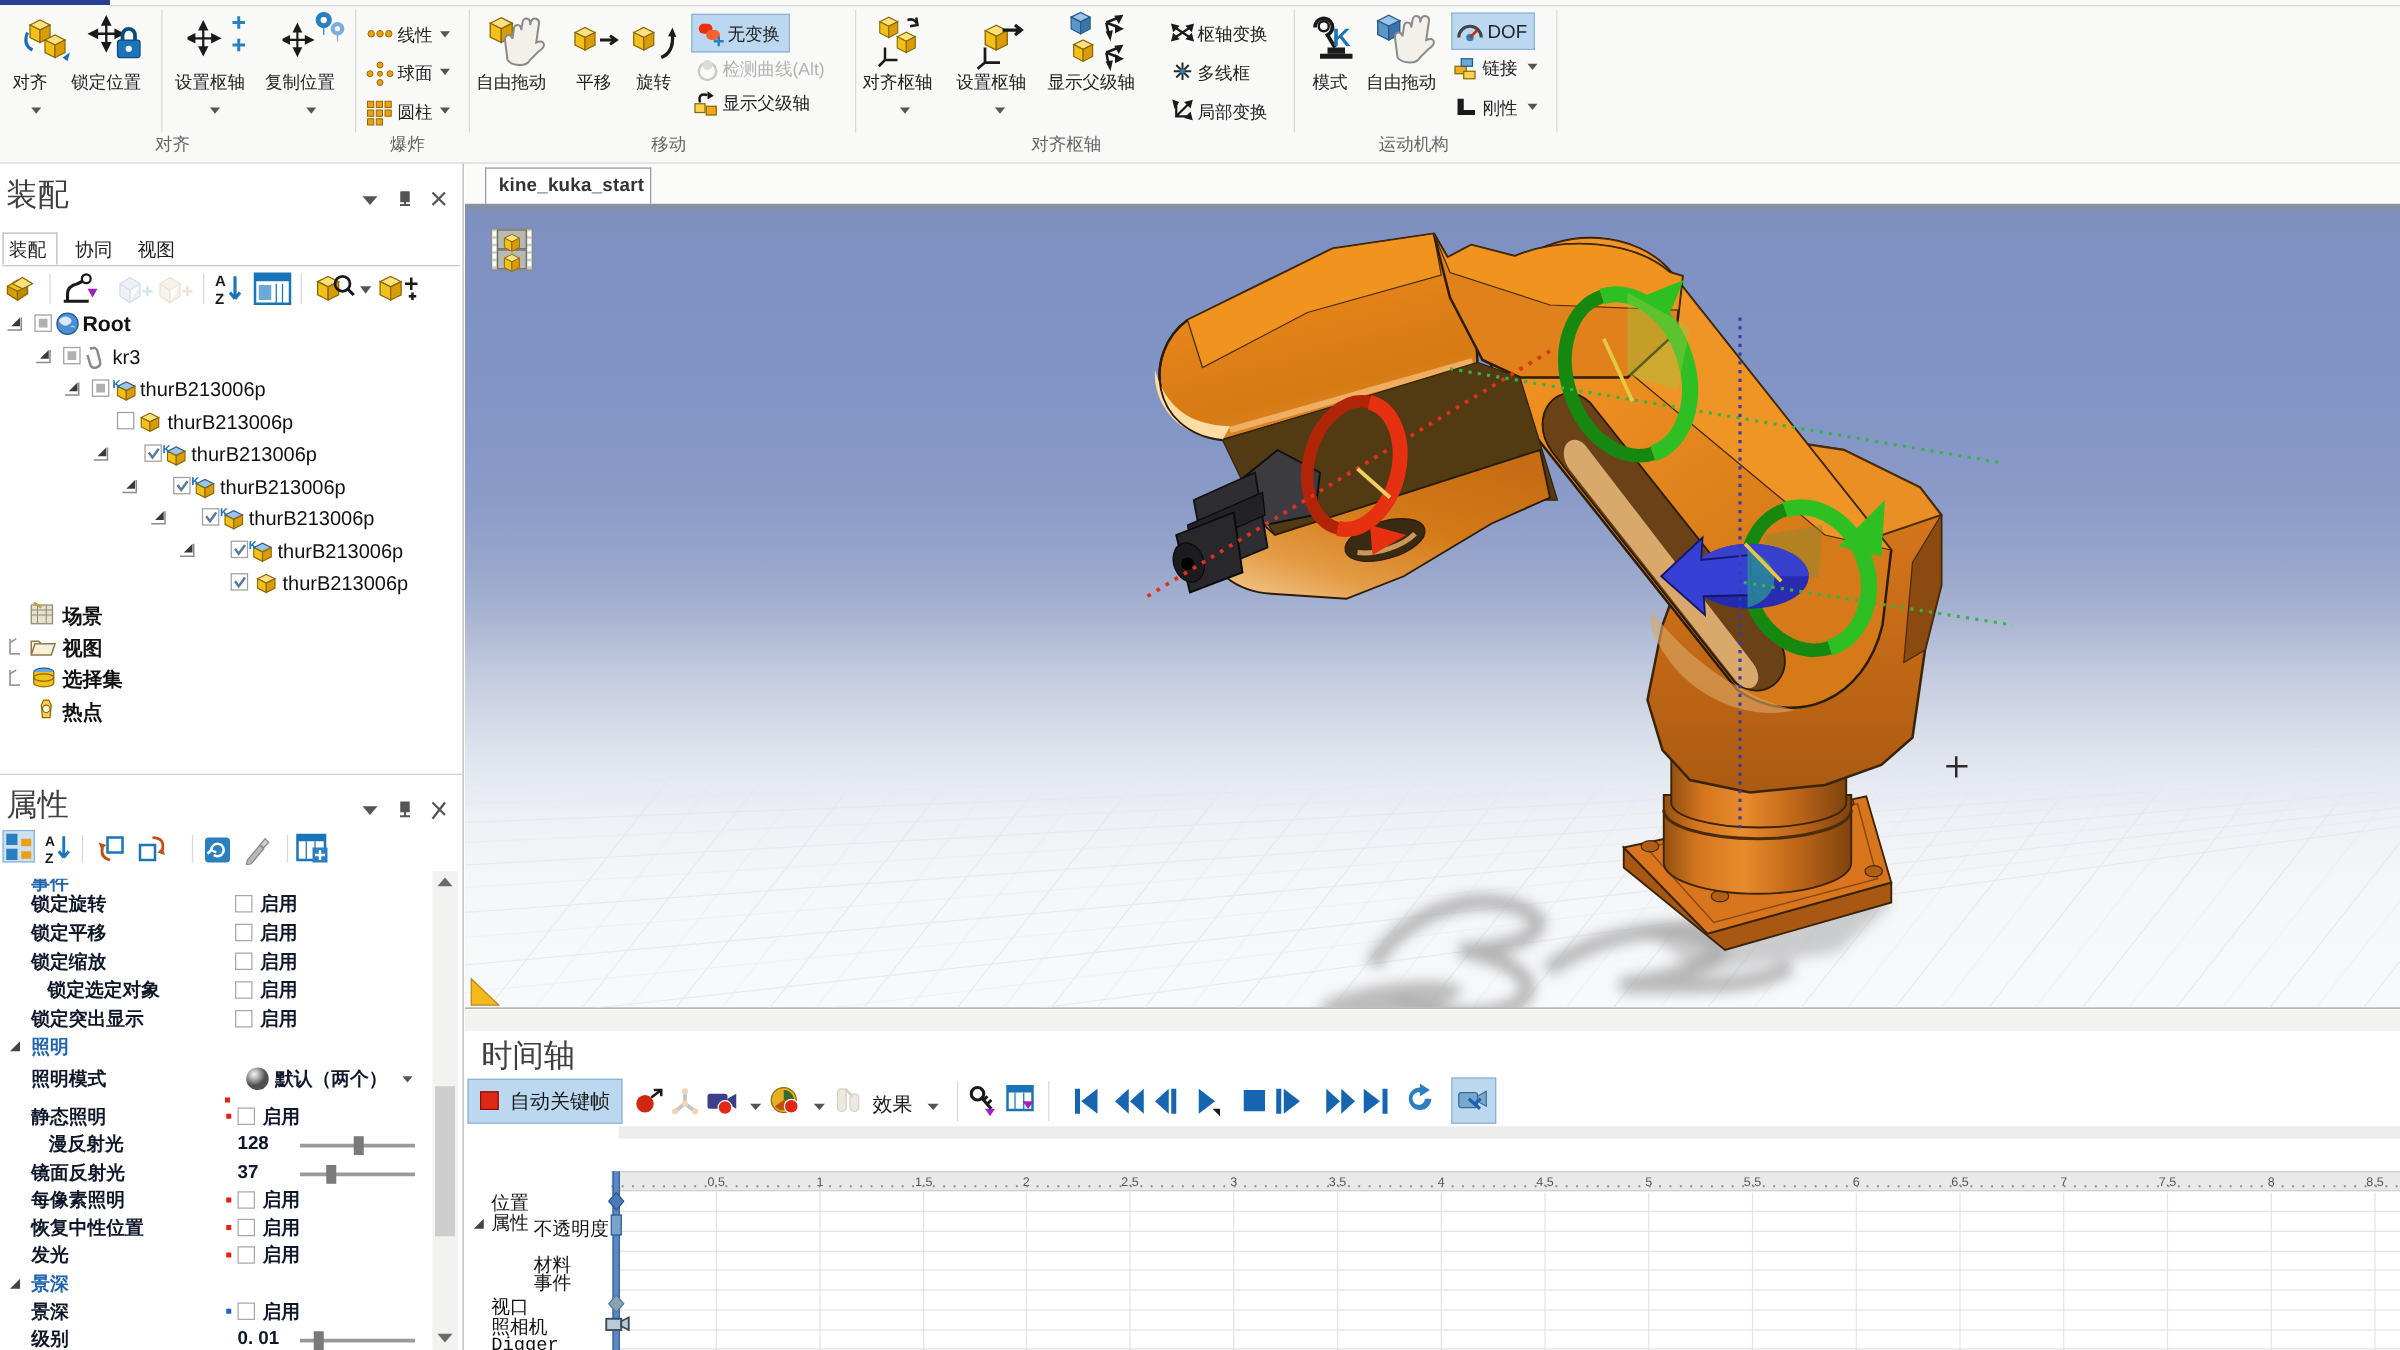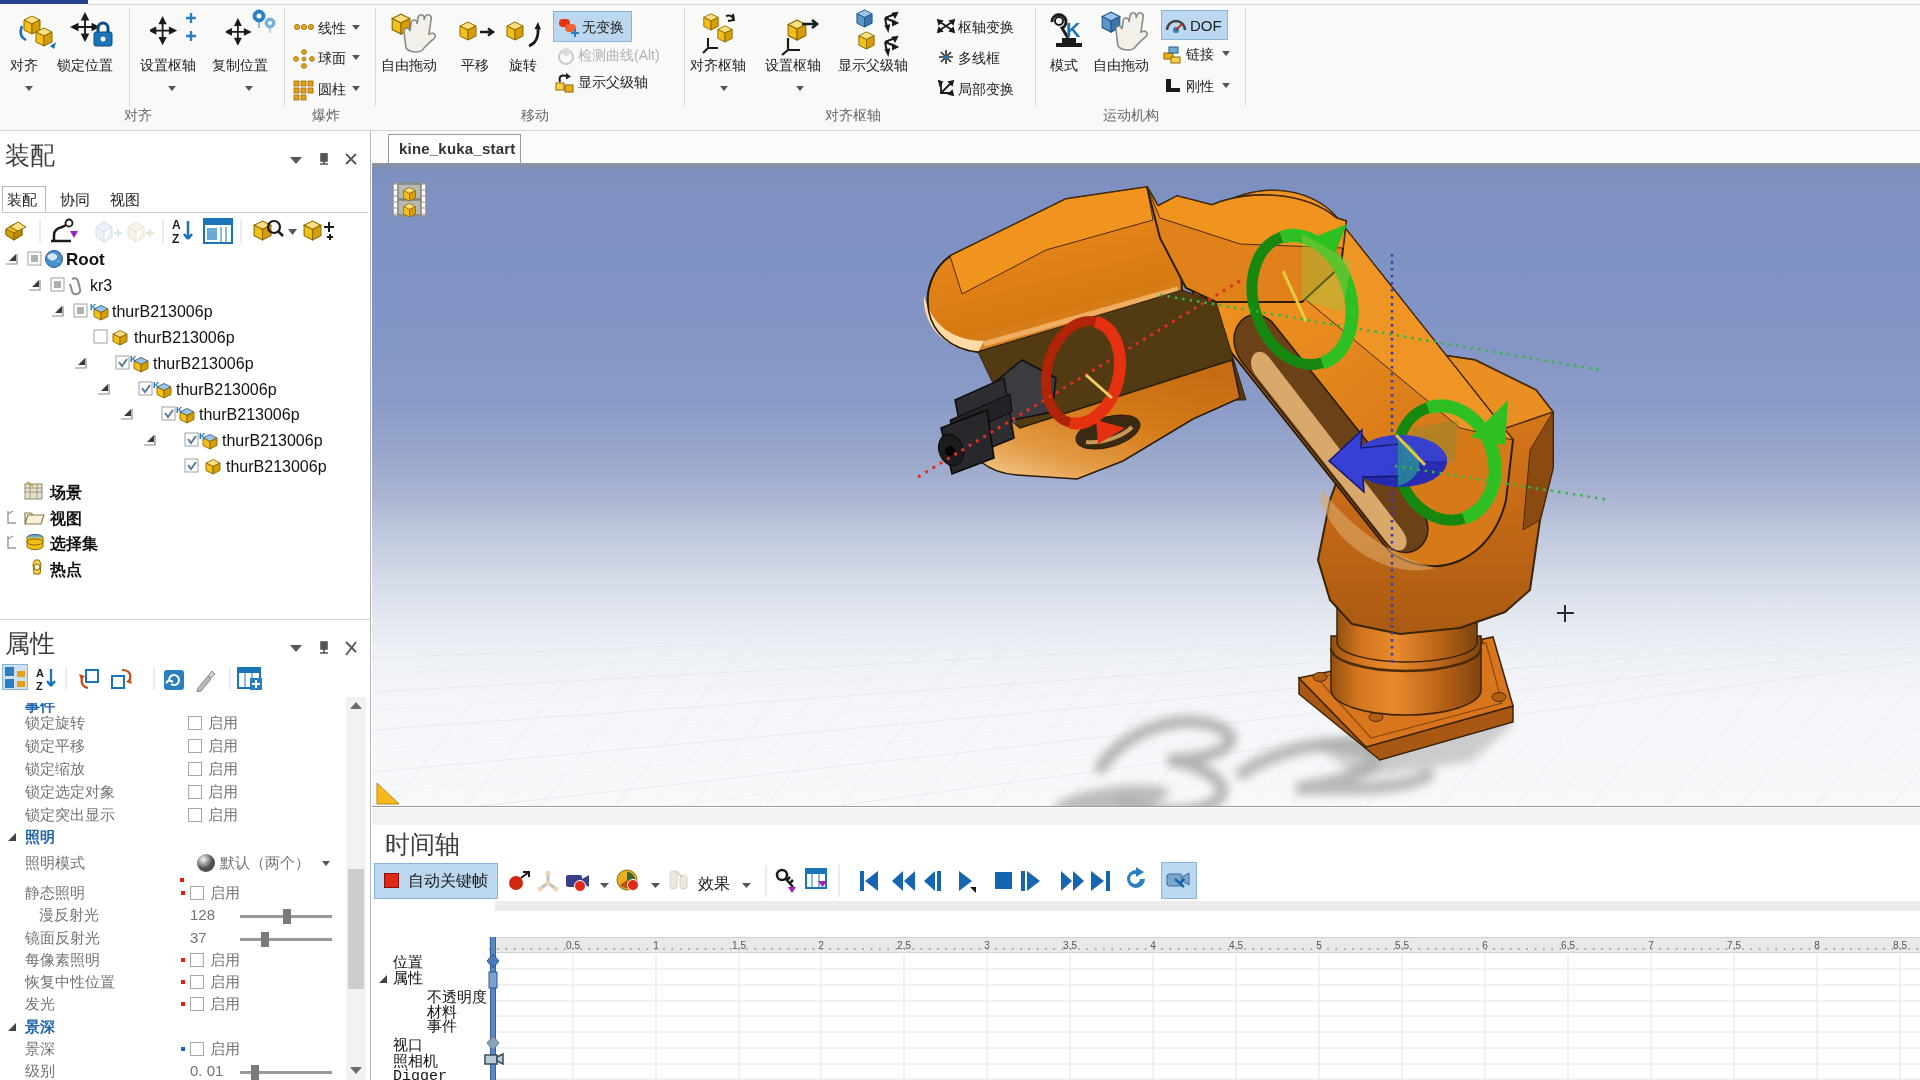--- a/index.html
+++ b/index.html
@@ -14,7 +14,7 @@
   .hl { background:#bcd8f0; border:1px solid #8ab3d8; }
   #leftpanel { position:absolute; left:0; top:131px; width:371px; height:949px; background:#fff; border-right:1px solid #b5b5b5; }
   .ptitle { font-size:25px; color:#3f3f3f; }
-  .prow { position:absolute; font-size:15px; color:#737373; white-space:nowrap; }
+  .prow { position:absolute; font-size:15px; color:#0f172a; white-space:nowrap;font-weight:bold; }
   .chk { position:absolute; width:14px; height:14px; border:1px solid #a8a8a8; background:#fff; }
   .bluehdr { color:#2064ae; }
   #vptabbar { position:absolute; left:372px; top:131px; width:1548px; height:32px; background:#fbfbfa; }

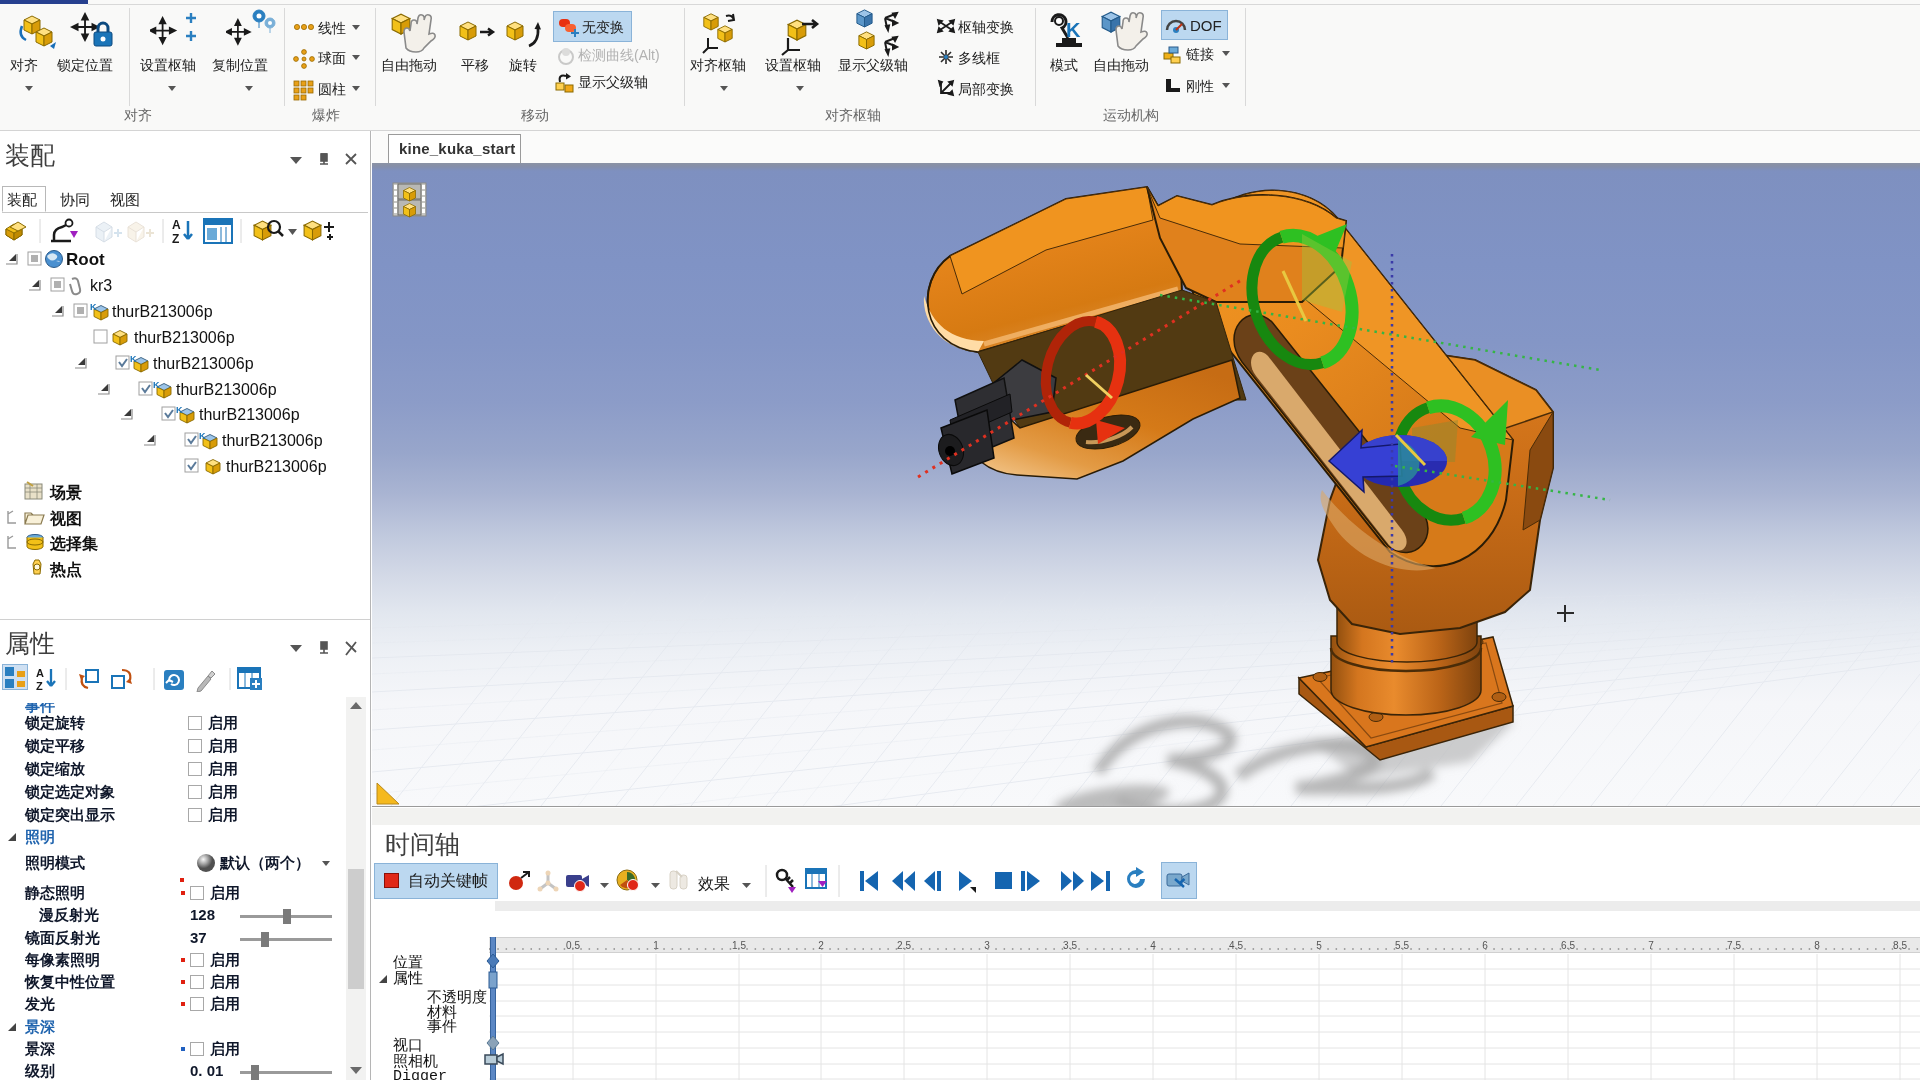--- a/index.html
+++ b/index.html
@@ -504,7 +504,7 @@
     <div class="prow" style="left:25px;top:629px">锁定缩放</div>
       <div class="chk" style="left:188px;top:631px"></div>
       <div class="prow" style="left:208px;top:629px">启用</div>
-    <div class="prow" style="left:25px;top:652px">锁定选定对象</div>
+    <div class="prow" style="left:38px;top:652px">锁定选定对象</div>
       <div class="chk" style="left:188px;top:654px"></div>
       <div class="prow" style="left:208px;top:652px">启用</div>
     <div class="prow" style="left:25px;top:675px">锁定突出显示</div>

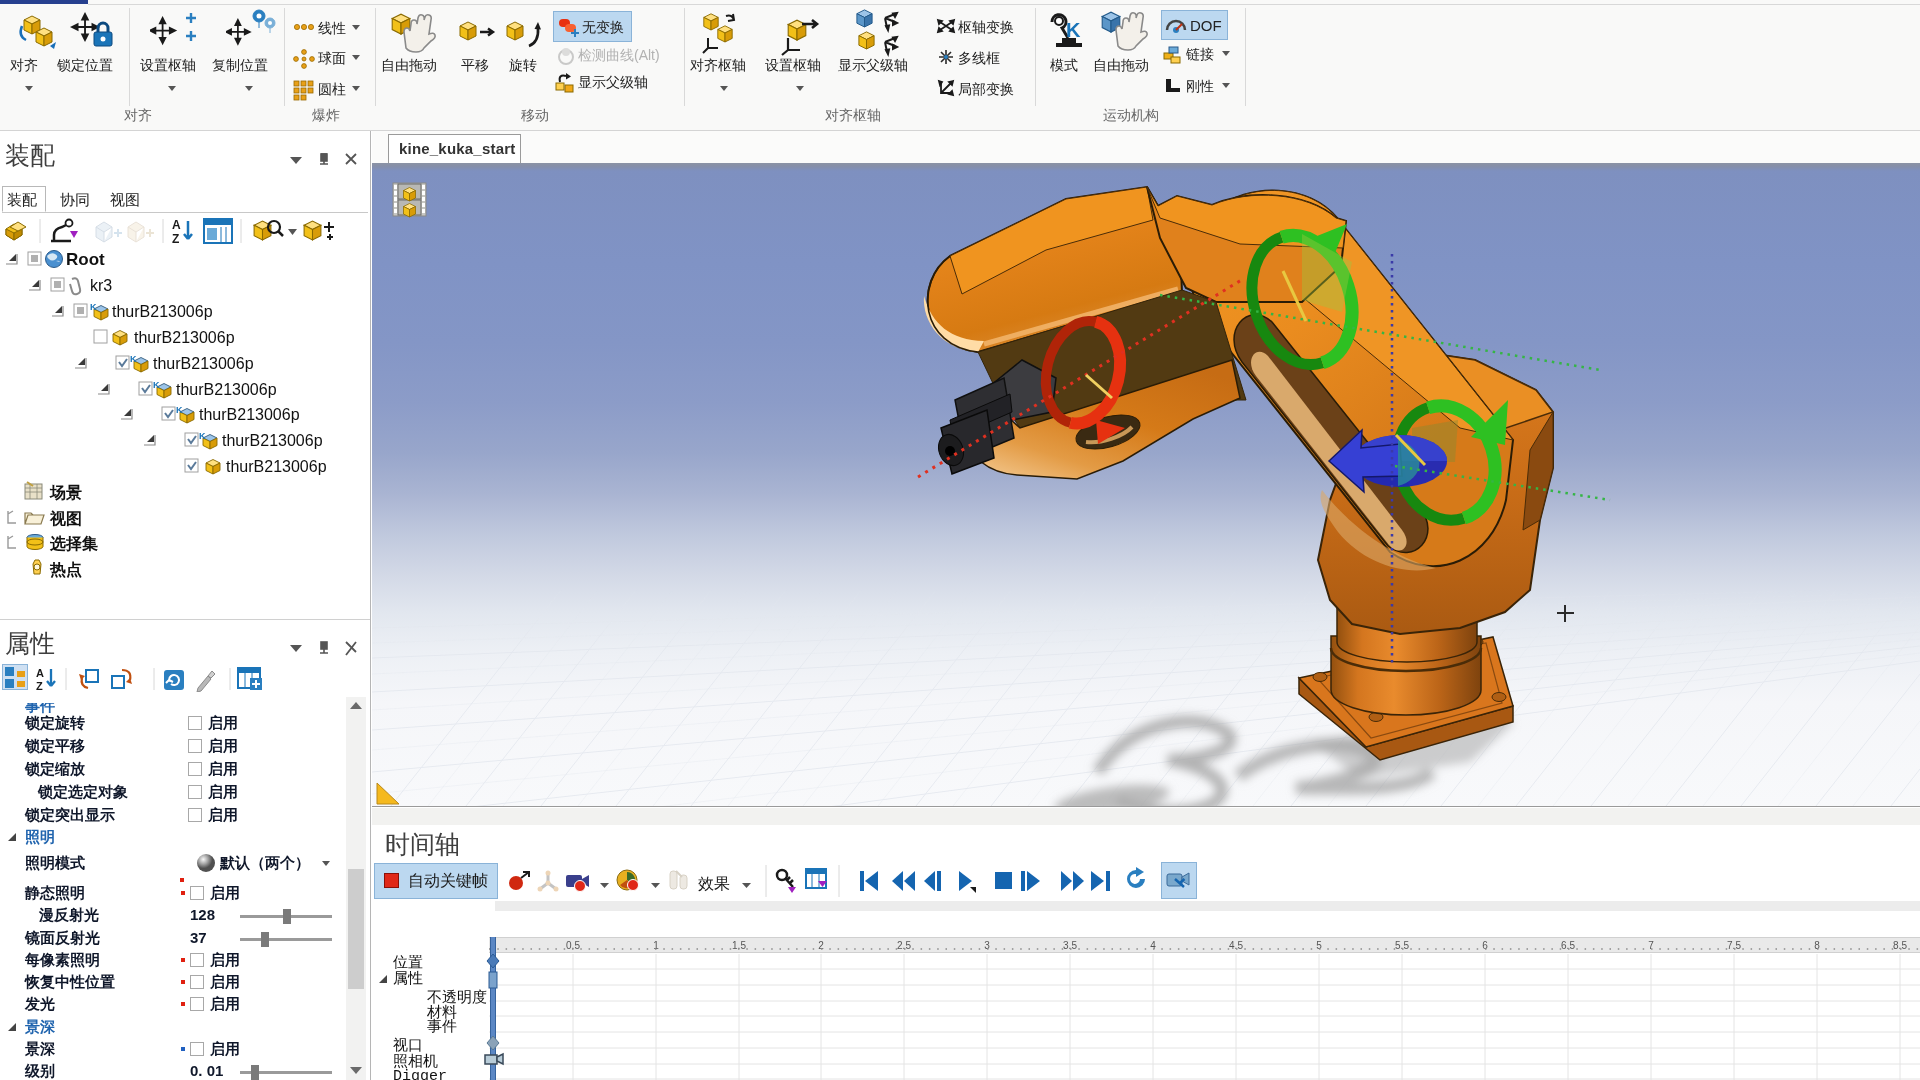--- a/index.html
+++ b/index.html
@@ -969,7 +969,7 @@
       <path d="M10,2 L10,10 L2,10 Z" fill="#444"></path>
     </svg>
   <div class="tlrow" style="left:21px;top:144px">属性</div>
-  <div class="tlrow" style="left:55px;top:163px">不透明度</div>
+  <div class="tlrow" style="left:55px;top:149px">不透明度</div>
   <div class="tlrow" style="left:55px;top:178px">材料</div>
   <div class="tlrow" style="left:55px;top:192px">事件</div>
   <div class="tlrow" style="left:21px;top:211px">视口</div>

